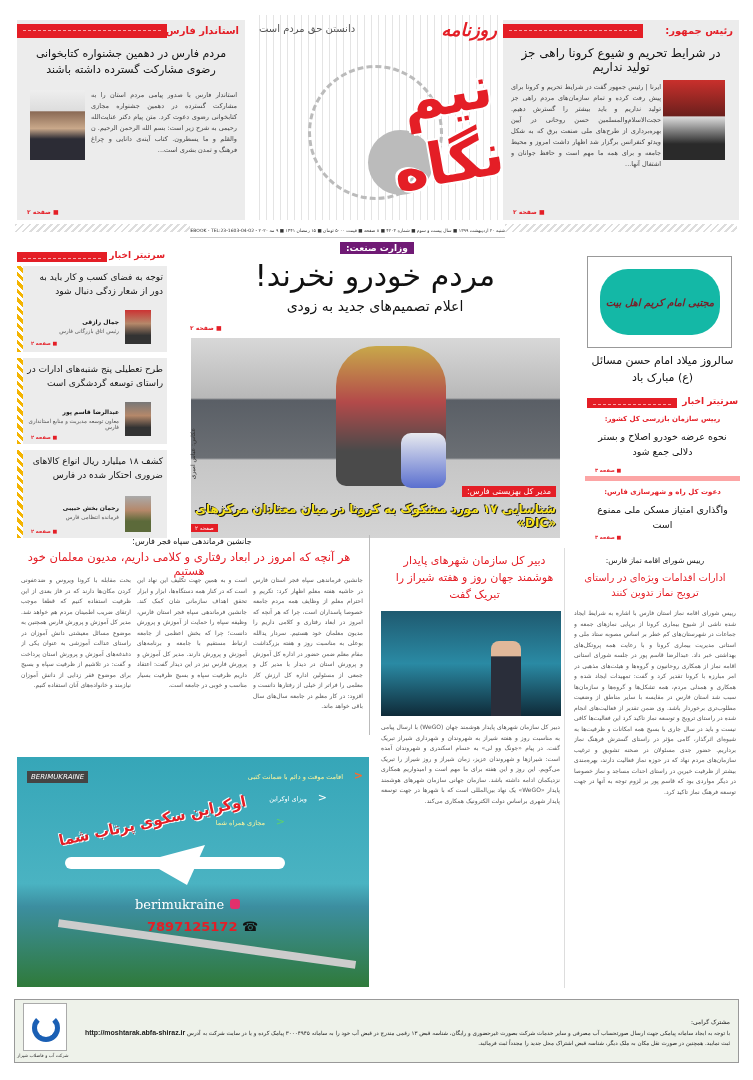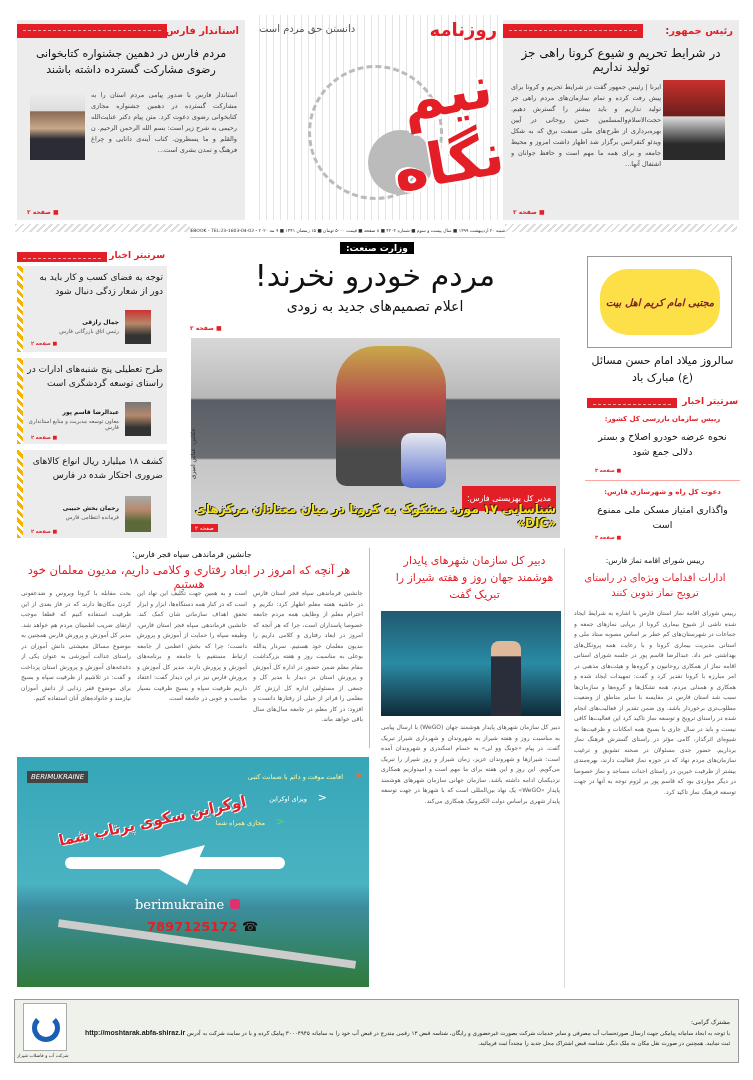--- a/index.html
+++ b/index.html
@@ -34,7 +34,7 @@
 <div class="abs stripe" style="left:253px;top:15px;width:246px;height:205px;">
   <div class="abs" style="left:55px;top:50px;width:135px;height:135px;border-radius:50%;border:3px dashed #bbb;"></div>
   <div class="abs" style="left:115px;top:115px;width:65px;height:65px;border-radius:50%;background:#bbb;"></div>
-  <div class="abs" style="right:2px;top:4px;font-size:18px;font-weight:bold;color:#e41e26;">روزنامه</div>
+  <div class="abs" style="right:2px;top:4px;font-size:18px;font-style:italic;font-weight:bold;color:#e41e26;">روزنامه</div>
   <div class="abs" style="left:6px;top:8px;font-size:10px;color:#555;">دانستن حق مردم است</div>
   <div class="abs" style="left:30px;top:55px;font-size:58px;font-weight:bold;color:#e41e26;transform:rotate(-10deg);text-shadow:2px 2px 0 #fff,-2px -2px 0 #fff;">نیم نگاه</div>
 </div>

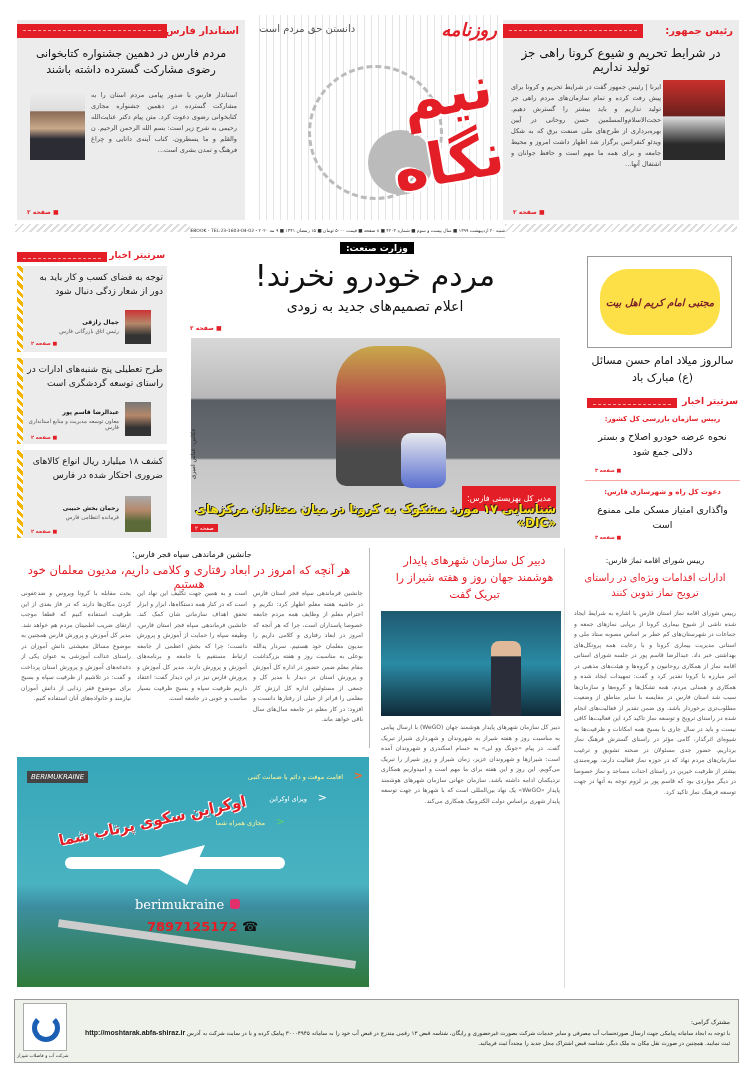--- a/index.html
+++ b/index.html
@@ -87,7 +87,7 @@
 </div>
 
 <div class="abs" style="left:185px;top:240px;width:380px;height:300px;">
-  <div class="abs" style="left:155px;top:2px;background:#000000;color:#fff;font-size:9px;font-weight:bold;padding:1px 6px;">وزارت صنعت:</div>
+  <div class="abs" style="left:155px;top:2px;background:#701a75;color:#fff;font-size:9px;font-weight:bold;padding:1px 6px;">وزارت صنعت:</div>
   <div class="hl abs" style="left:0;right:0;top:18px;font-size:30px;">مردم خودرو نخرند!</div>
   <div class="hl abs" style="left:0;right:0;top:58px;font-size:14px;">اعلام تصمیم‌های جدید به زودی</div>
   <div class="page-ref abs" style="left:5px;top:84px;">صفحه ۲</div>

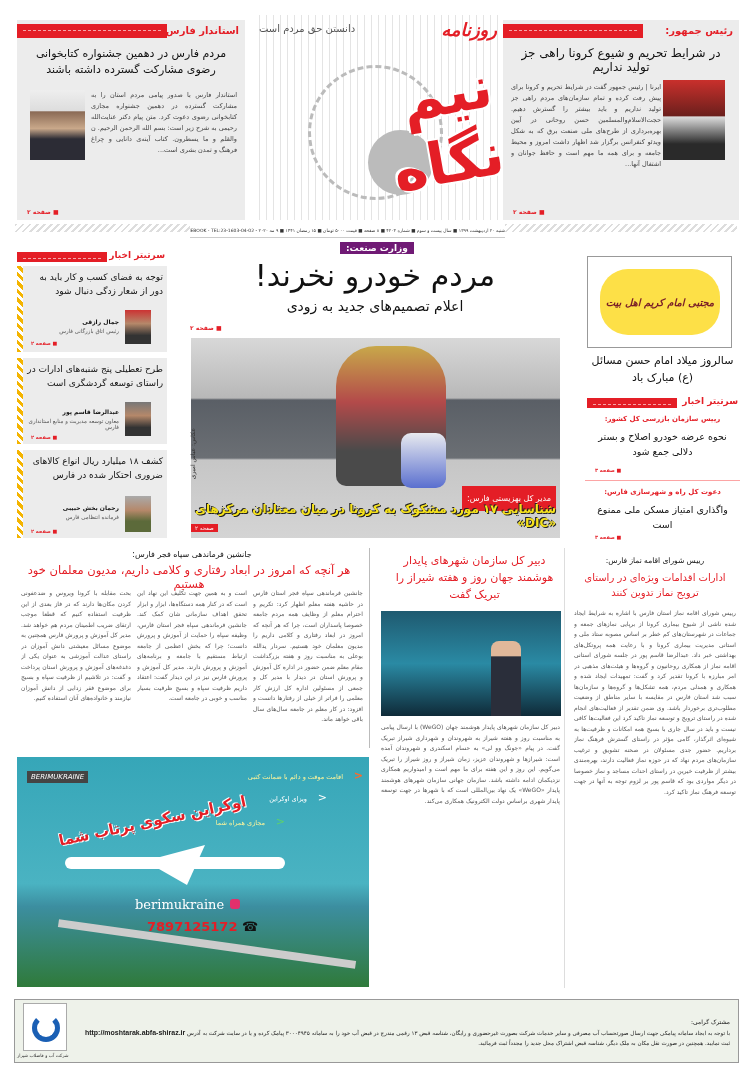--- a/index.html
+++ b/index.html
@@ -104,7 +104,7 @@
 
 <div class="abs" style="left:585px;top:250px;width:155px;height:290px;">
   <div class="abs" style="left:2px;top:6px;width:145px;height:92px;border:1px solid #999;background:#fff;">
-    <div class="abs" style="left:12px;top:12px;width:120px;height:66px;background:#fde047;border-radius:28px;display:flex;align-items:center;justify-content:center;">
+    <div class="abs" style="left:12px;top:12px;width:120px;height:66px;background:#14b8a6;border-radius:28px;display:flex;align-items:center;justify-content:center;">
       <span style="font-size:10px;color:#7a1e28;font-style:italic;font-weight:bold;">مجتبی امام کریم اهل بیت</span>
     </div>
   </div>

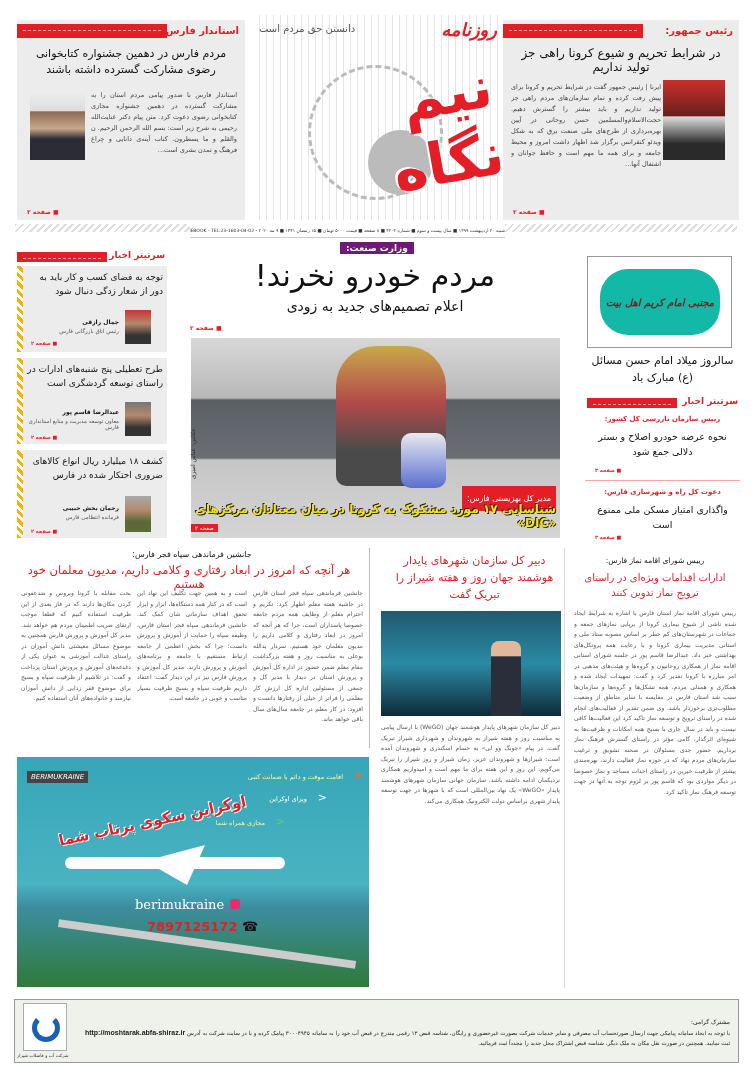--- a/index.html
+++ b/index.html
@@ -112,7 +112,7 @@
   <div class="redbar" style="position:absolute;left:2px;top:148px;width:90px;height:10px;"></div>
   <div class="kicker abs" style="right:2px;top:146px;font-size:9px;">سرتیتر اخبار</div>
 
-  <div class="abs" style="left:0;top:163px;width:155px;height:68px;border-bottom:1px solid #fca5a5;">
+  <div class="abs" style="left:0;top:163px;width:155px;height:68px;border-bottom:5px solid #fca5a5;">
     <div class="kicker abs" style="left:0;right:0;top:2px;text-align:center;font-size:7px;">رییس سازمان بازرسی کل کشور:</div>
     <div class="hl abs" style="left:4px;right:4px;top:16px;font-size:9.5px;line-height:15px;">نحوه عرضه خودرو اصلاح و بستر دلالی جمع شود</div>
     <div class="page-ref abs" style="left:10px;top:54px;font-size:5px;">صفحه ۳</div>

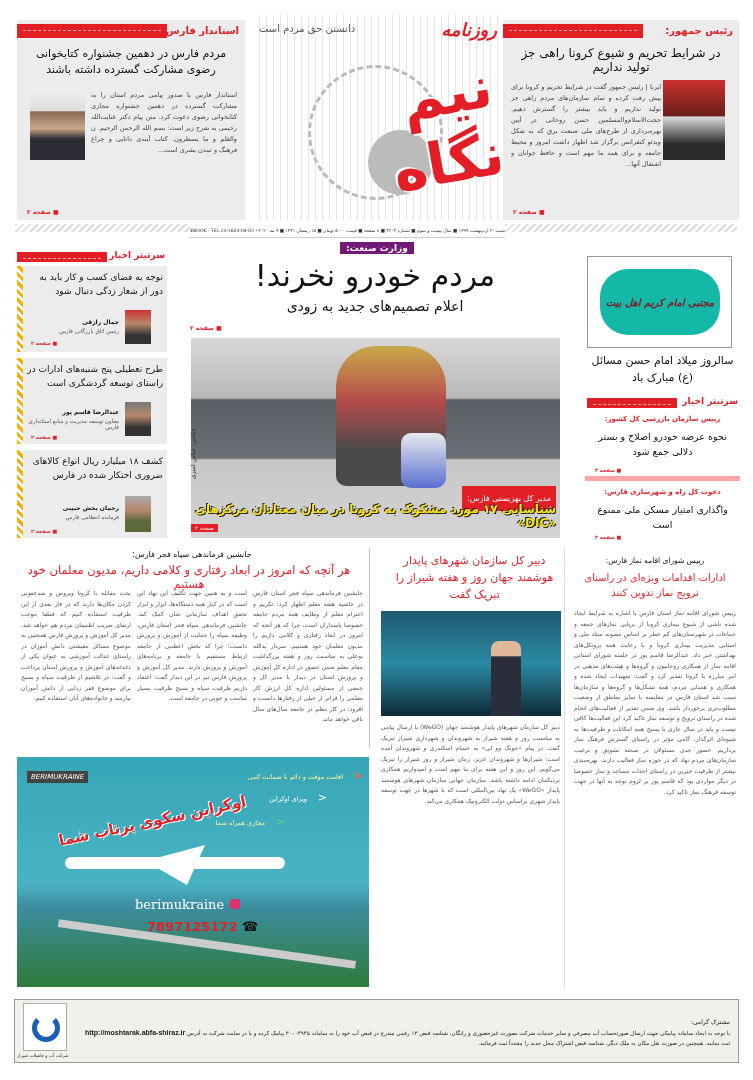--- a/index.html
+++ b/index.html
@@ -96,7 +96,7 @@
     <div class="abs" style="left:145px;top:8px;width:110px;height:140px;background:linear-gradient(#c8a84a,#b34a4a 40%,#4a4a4a 75%);border-radius:40px 40px 10px 10px;"></div>
     <div class="abs" style="left:210px;top:95px;width:45px;height:55px;background:linear-gradient(#e8eaef,#5a6fcf);border-radius:10px;"></div>
     <div class="abs" style="left:-2px;top:90px;font-size:6px;color:#333;writing-mode:vertical-rl;transform:rotate(180deg);">عکاس: عباس امیری</div>
-    <div class="abs" style="right:4px;top:148px;background:#e41e26;color:#fff;font-size:8px;padding:8px 5px;">مدیر کل بهزیستی فارس:</div>
+    <div class="abs" style="right:4px;top:148px;background:#e41e26;color:#fff;font-size:8px;padding:1px 5px;">مدیر کل بهزیستی فارس:</div>
     <div class="abs" style="right:4px;left:4px;top:164px;font-size:12px;font-weight:bold;color:#f6e21c;text-align:right;text-shadow:1px 1px 0 #222,-1px -1px 0 #222;">شناسایی ۱۷ مورد مشکوک به کرونا در میان معتادان مرکزهای «DIC»</div>
     <div class="abs" style="left:0;top:186px;background:#e41e26;color:#fff;font-size:5.5px;padding:1px 4px;">صفحه ۲</div>
   </div>

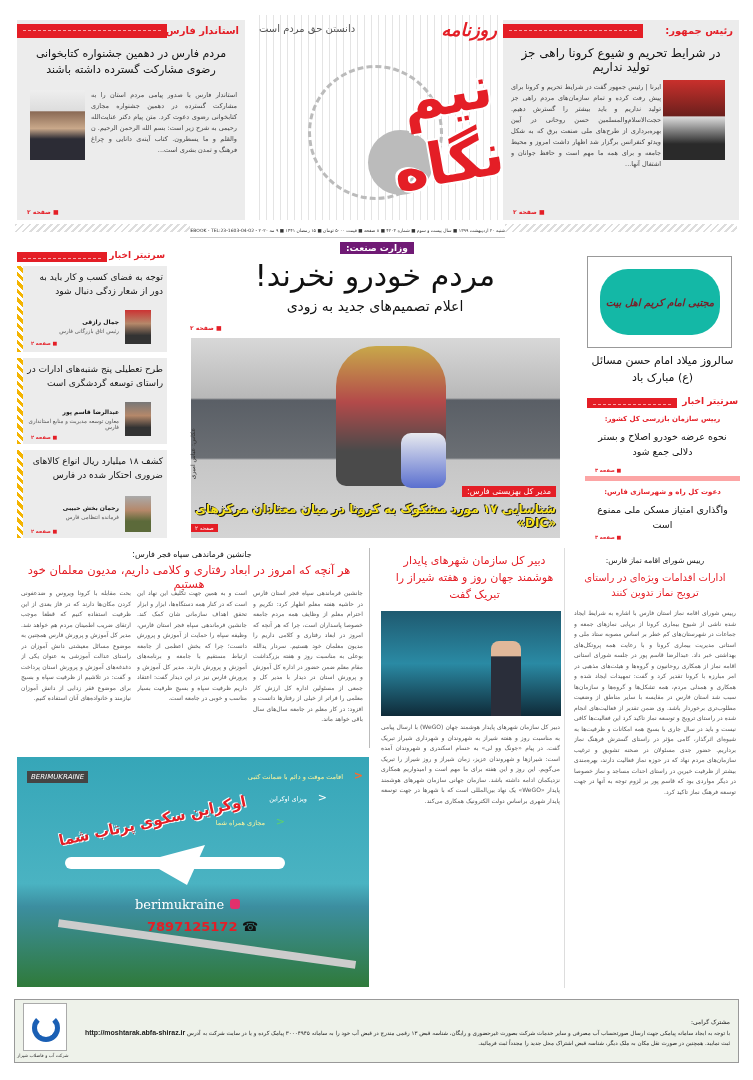--- a/index.html
+++ b/index.html
@@ -125,7 +125,7 @@
   </div>
 </div>
 
-<div class="abs" style="left:15px;top:548px;width:355px;height:200px;border-right:1px solid #bbb;padding-right:4px;">
+<div class="abs" style="left:15px;top:535px;width:355px;height:200px;border-right:1px solid #bbb;padding-right:4px;">
   <div class="hl abs" style="left:0;right:0;top:2px;font-size:8px;">جانشین فرماندهی سپاه فجر فارس:</div>
   <div class="hl abs" style="left:0;right:6px;top:15px;font-size:11.5px;color:#e41e26;">هر آنچه که امروز در ابعاد رفتاری و کلامی داریم، مدیون معلمان خود هستیم</div>
   <div class="col-text abs" style="right:6px;width:110px;top:40px;height:160px;overflow:hidden;">جانشین فرماندهی سپاه فجر استان فارس در حاشیه هفته معلم اظهار کرد: تکریم و احترام معلم از وظایف همه مردم جامعه خصوصا پاسداران است، چرا که هر آنچه که امروز در ابعاد رفتاری و کلامی داریم را مدیون معلمان خود هستیم. سردار یدالله بوعلی به مناسبت روز و هفته بزرگداشت مقام معلم ضمن حضور در اداره کل آموزش و پرورش استان در دیدار با مدیر کل و جمعی از مسئولین اداره کل ارزش کار معلمی را فراتر از خیلی از رفتارها دانست و افزود: در کار معلم در جامعه سال‌های سال باقی خواهد ماند.</div>

